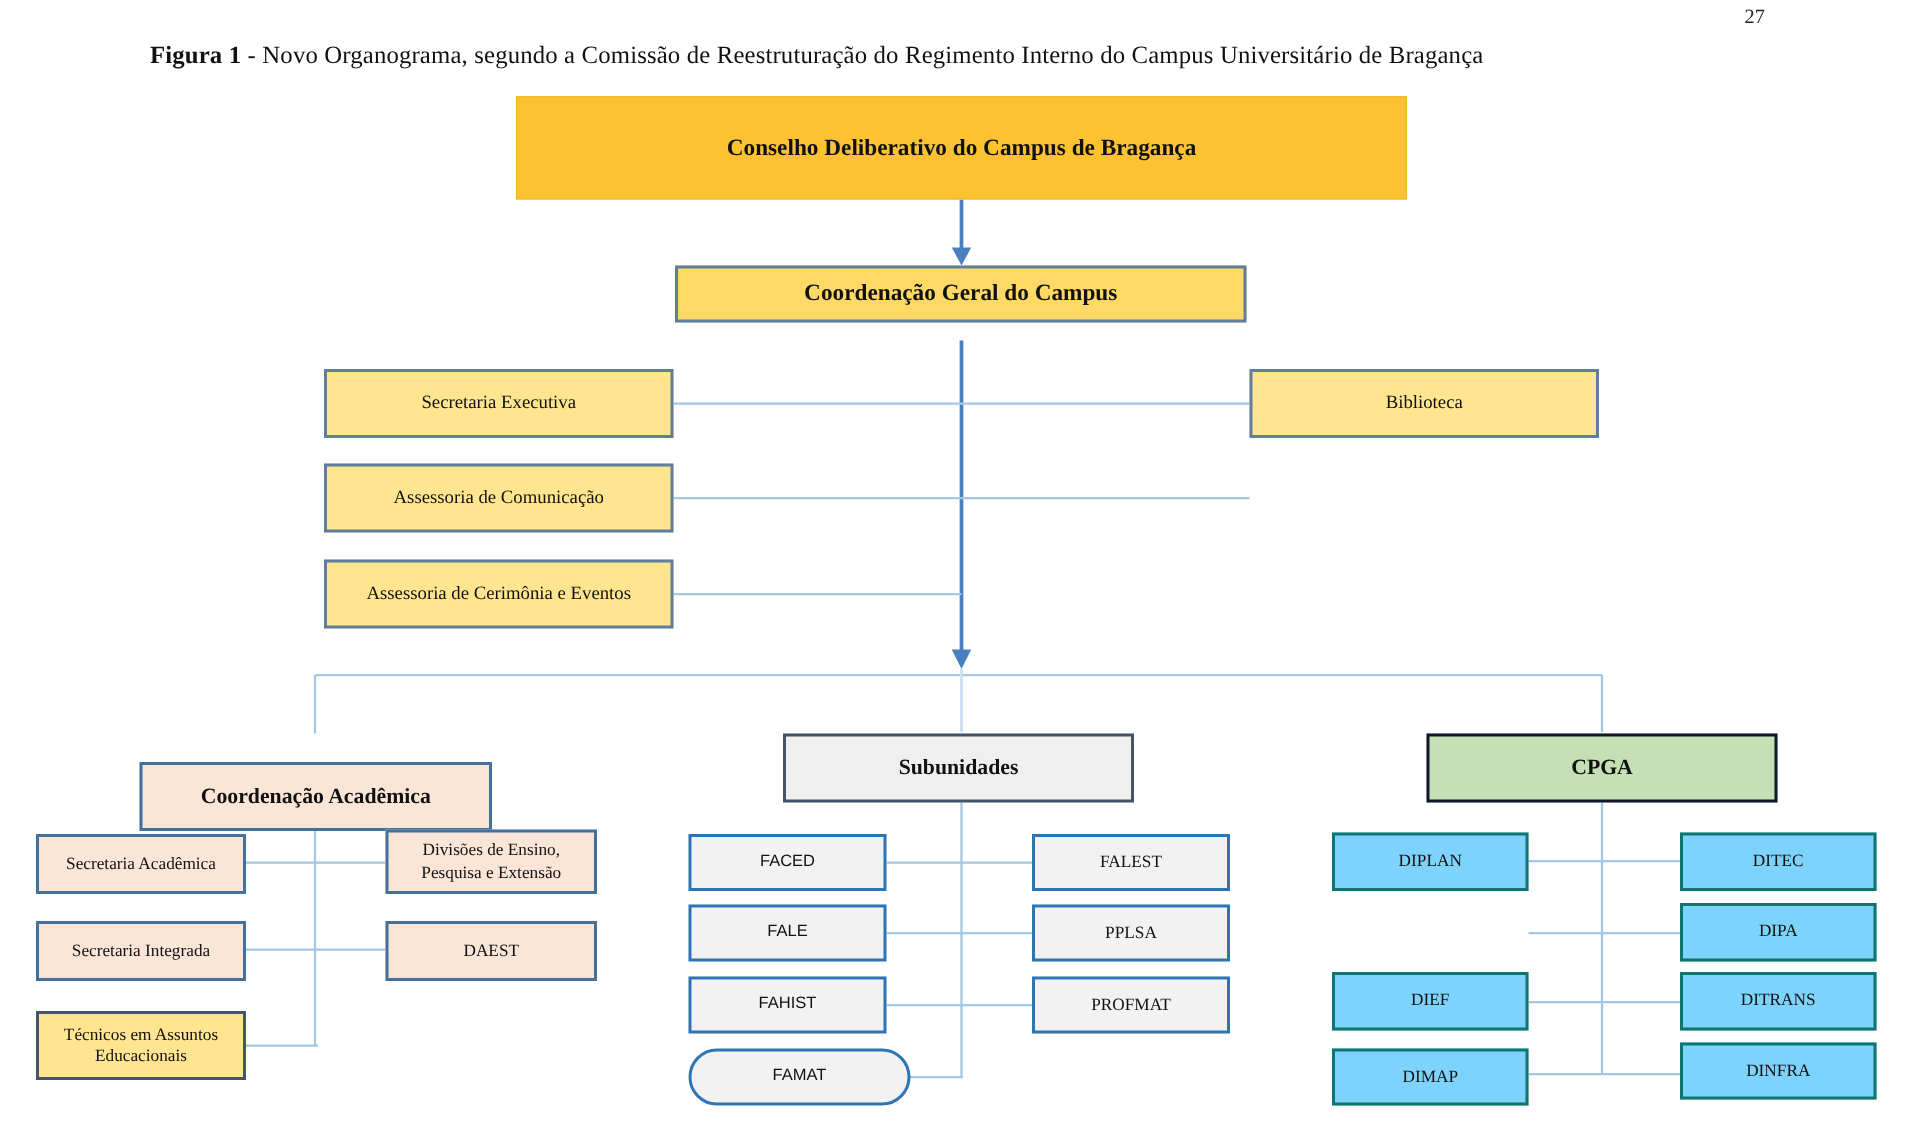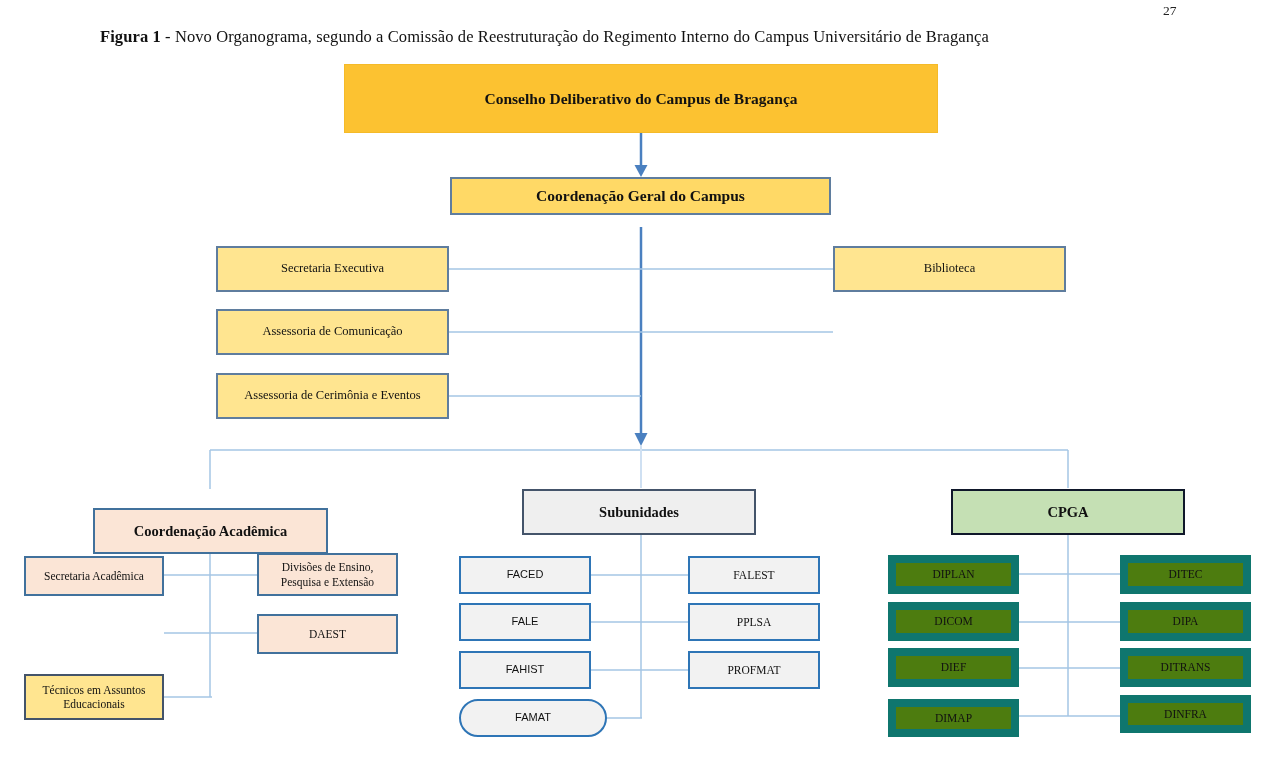--- a/index.html
+++ b/index.html
@@ -48,7 +48,7 @@
   .child-yellow{background:#FFE590;border:2px solid #44546A;}
   .child-gray{background:#F2F2F2;border:2px solid #2E75B6;}
   .child-sans{font-family:"Liberation Sans", sans-serif;font-size:11px;}
-  .child-green{background:#4d7c0f;border:8px solid #0f766e;}
+  .child-green{background:#7dd3fc;border:2px solid #0f766e;}
 </style>
 </head>
 <body>

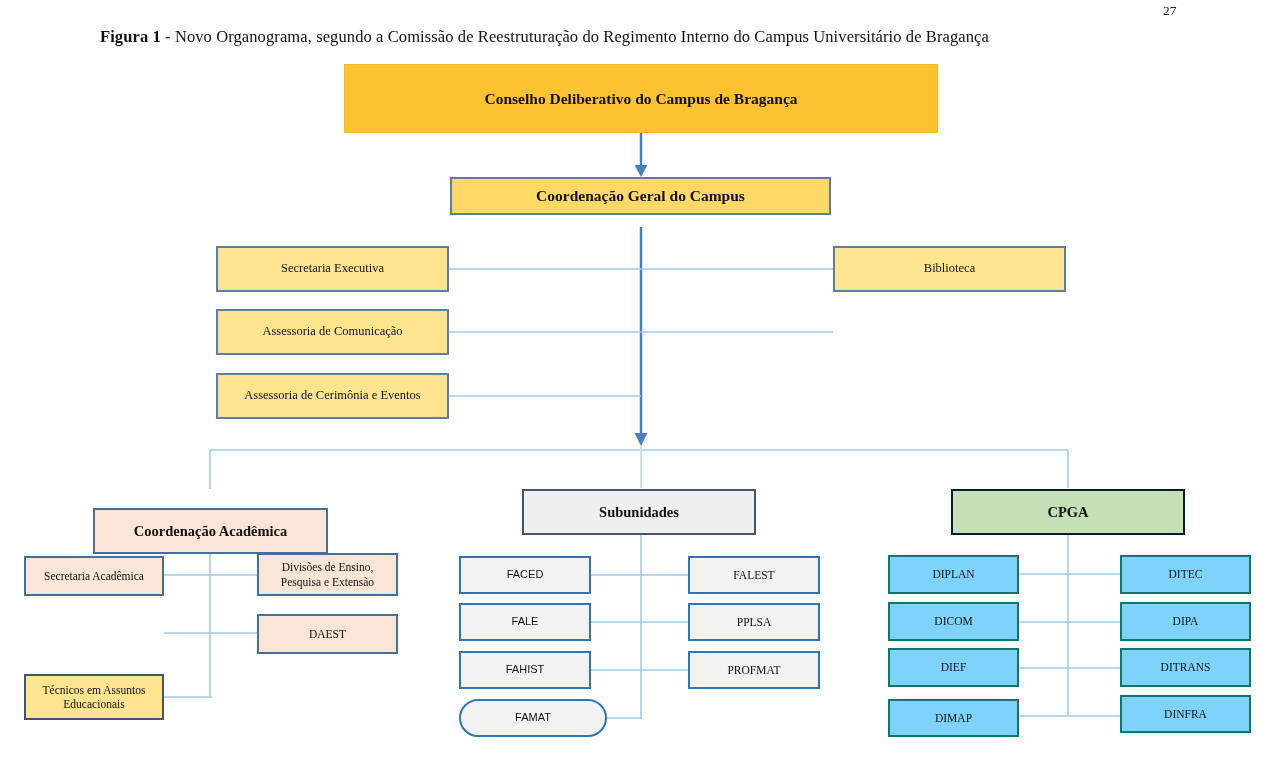--- a/index.html
+++ b/index.html
@@ -121,7 +121,6 @@
   <div class="box child child-gray" style="left:688px;top:651px;width:132px;height:38px;">PROFMAT</div>
 
   <div class="box child child-green" style="left:888px;top:555px;width:131px;height:39px;">DIPLAN</div>
-  <div class="box child child-green" style="left:888px;top:602px;width:131px;height:39px;">DICOM</div>
   <div class="box child child-green" style="left:888px;top:648px;width:131px;height:39px;">DIEF</div>
   <div class="box child child-green" style="left:888px;top:699px;width:131px;height:38px;">DIMAP</div>
   <div class="box child child-green" style="left:1120px;top:555px;width:131px;height:39px;">DITEC</div>

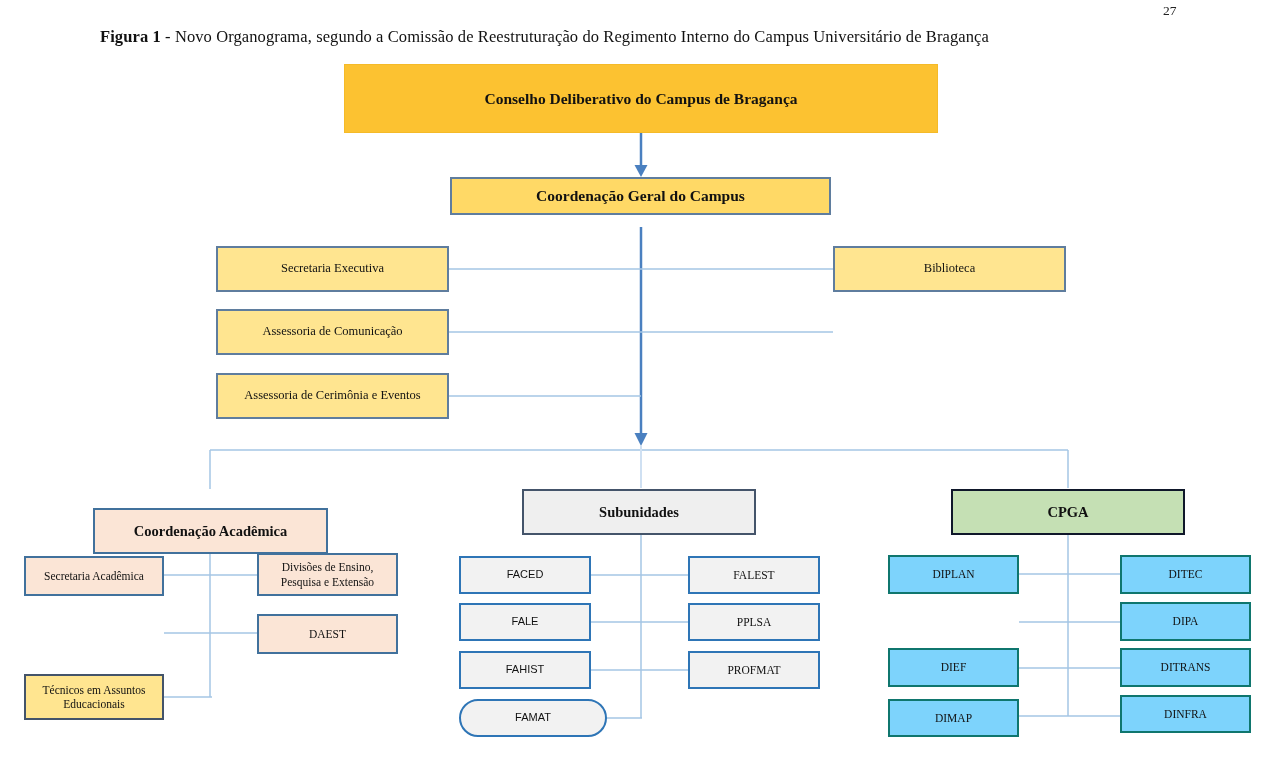--- a/index.html
+++ b/index.html
@@ -108,6 +108,7 @@
   <div class="box hdr hdr-green" style="left:951px;top:489px;width:234px;height:46px;">CPGA</div>
 
   <div class="box child child-peach" style="left:24px;top:556px;width:140px;height:40px;">Secretaria Acadêmica</div>
+  <div class="box child child-peach" style="left:24px;top:614px;width:140px;height:40px;">Secretaria Integrada</div>
   <div class="box child child-yellow" style="left:24px;top:674px;width:140px;height:46px;">Técnicos em Assuntos Educacionais</div>
   <div class="box child child-peach" style="left:257px;top:553px;width:141px;height:43px;text-align:center;">Divisões de Ensino, Pesquisa e Extensão</div>
   <div class="box child child-peach" style="left:257px;top:614px;width:141px;height:40px;">DAEST</div>

